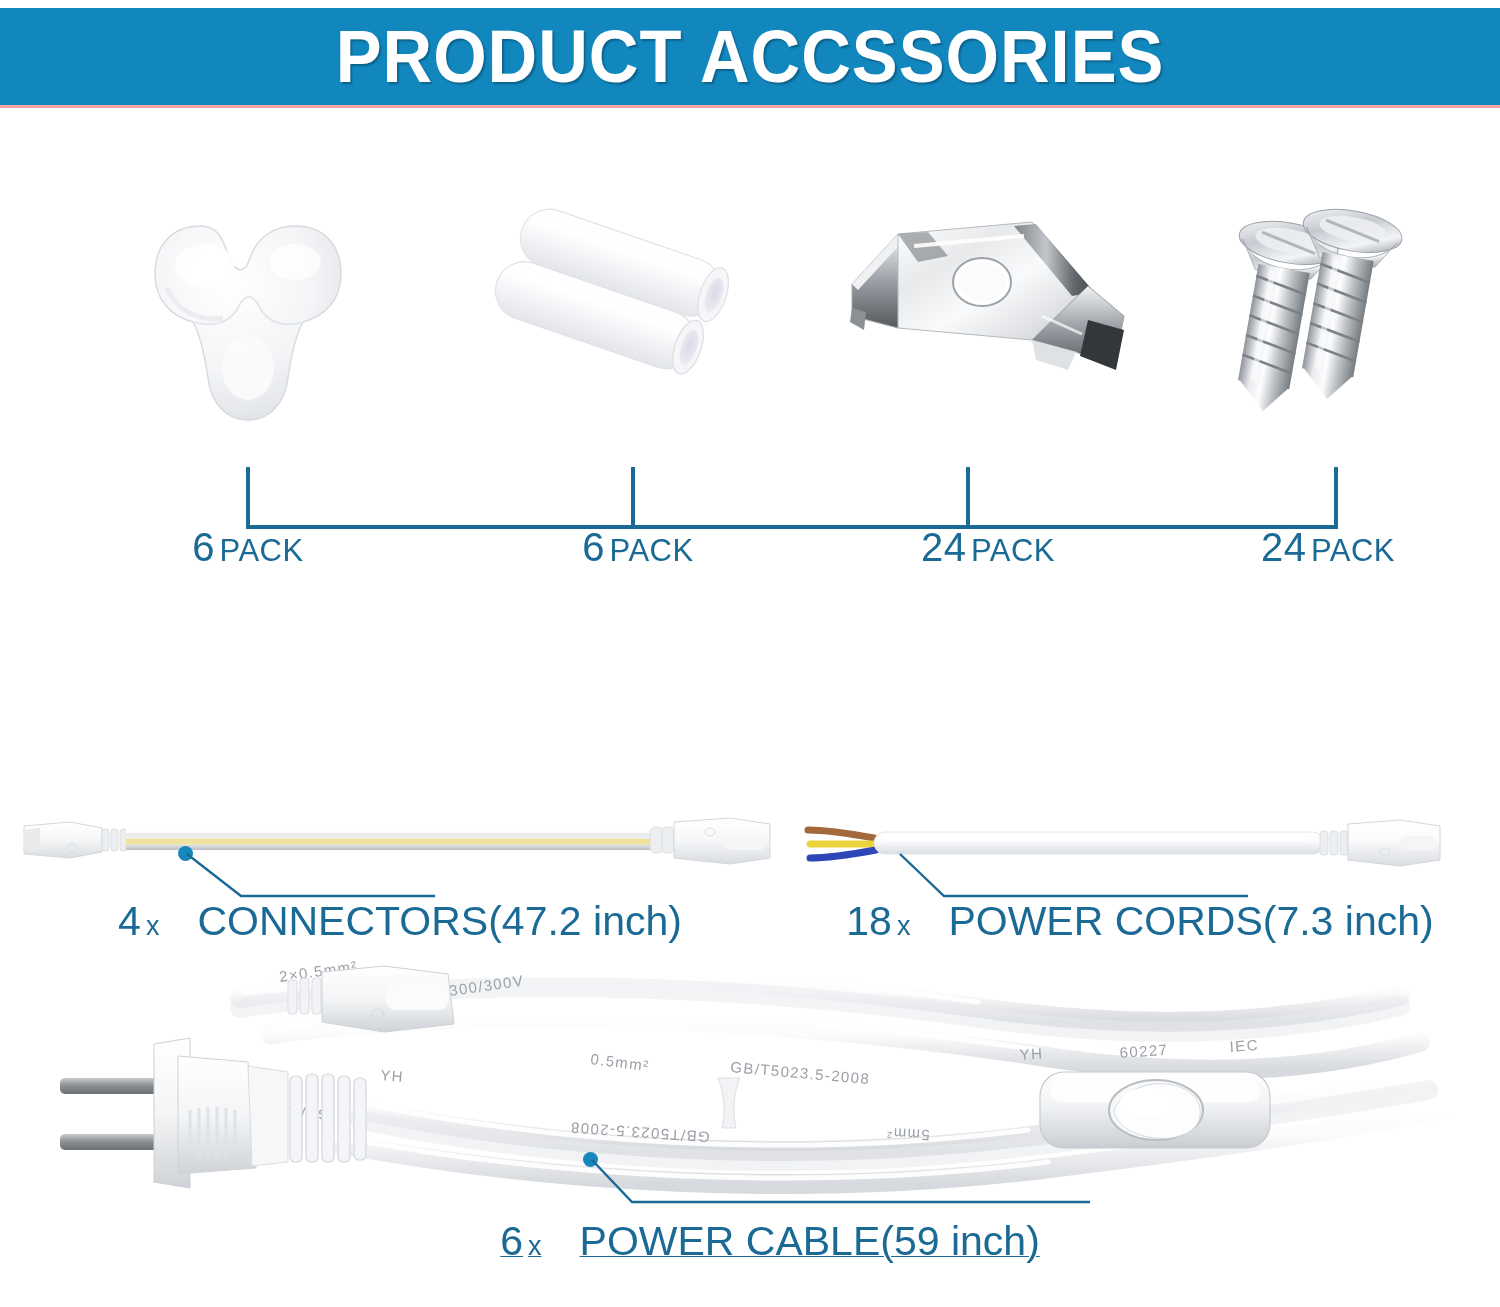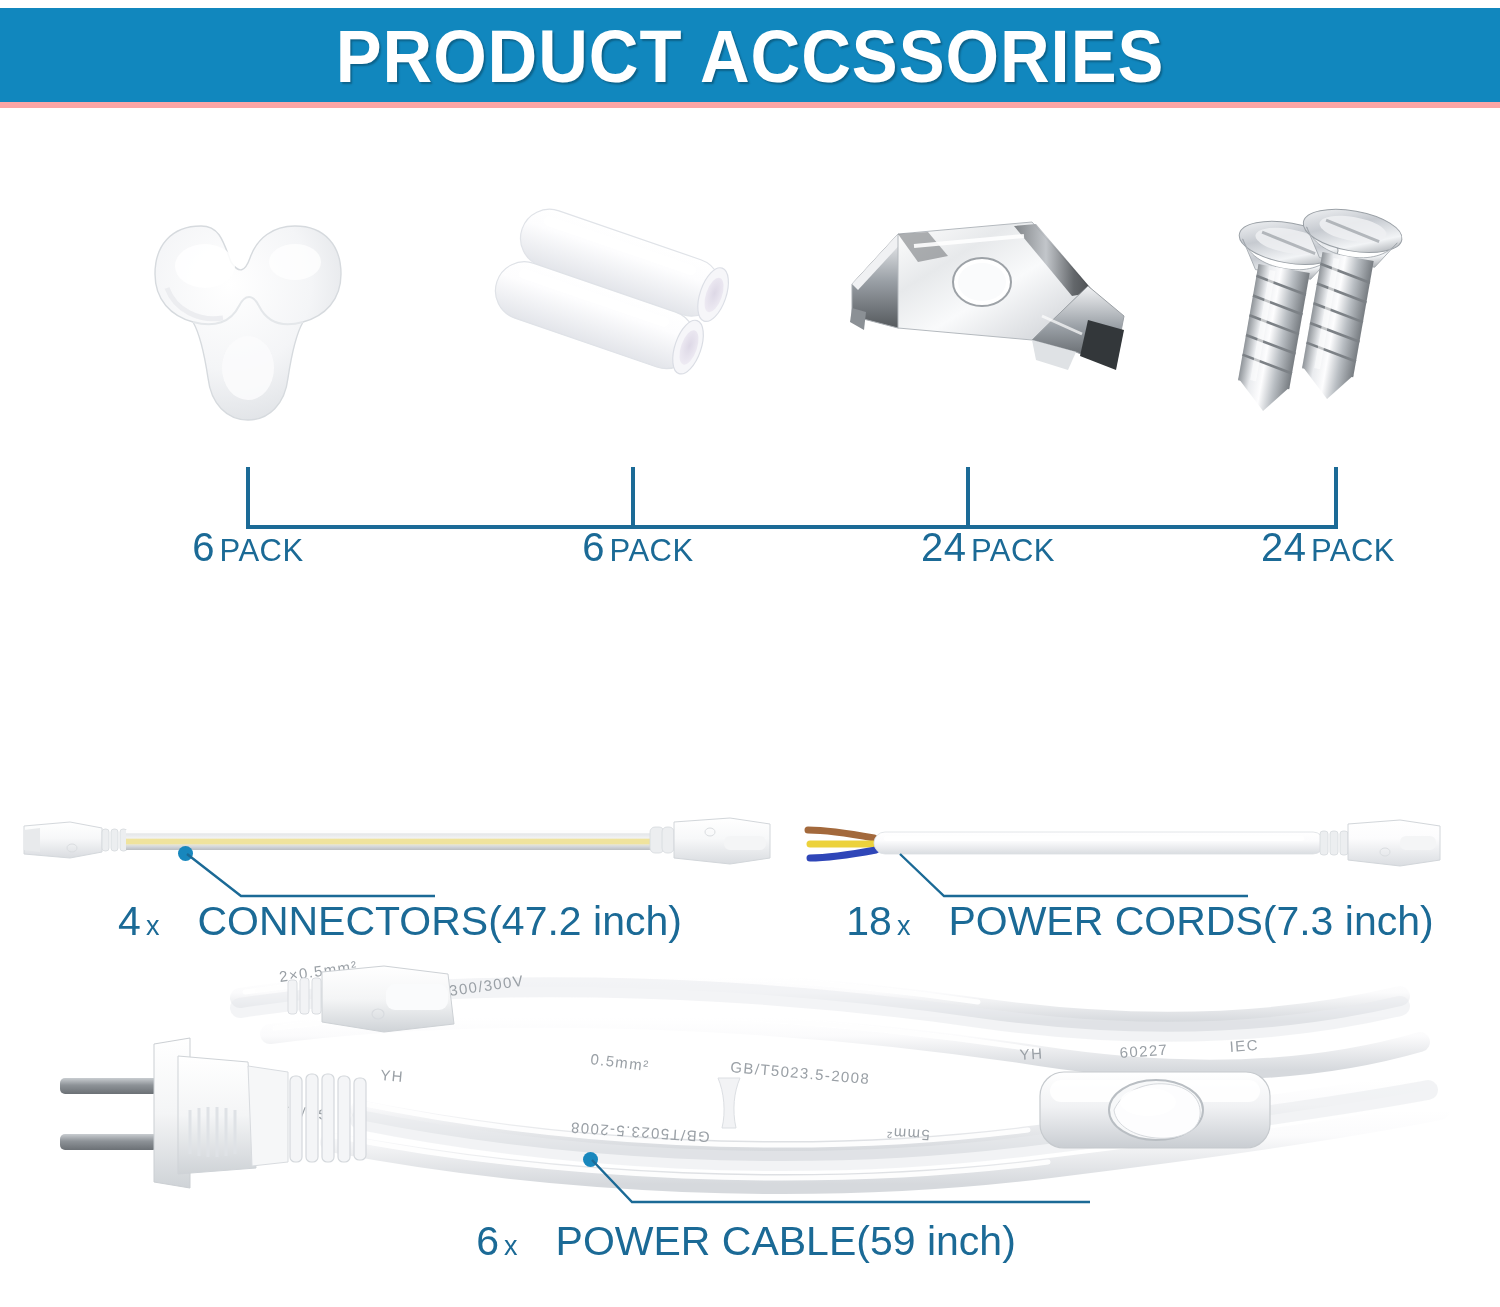--- a/index.html
+++ b/index.html
@@ -24,7 +24,7 @@
     width: 1500px;
     height: 100px;
     background: #1187be;
-    border-bottom: 6px solid #fca5a5;
+    border-bottom: 3px solid #fca5a5;
     box-sizing: border-box;
   }
   .banner-title {

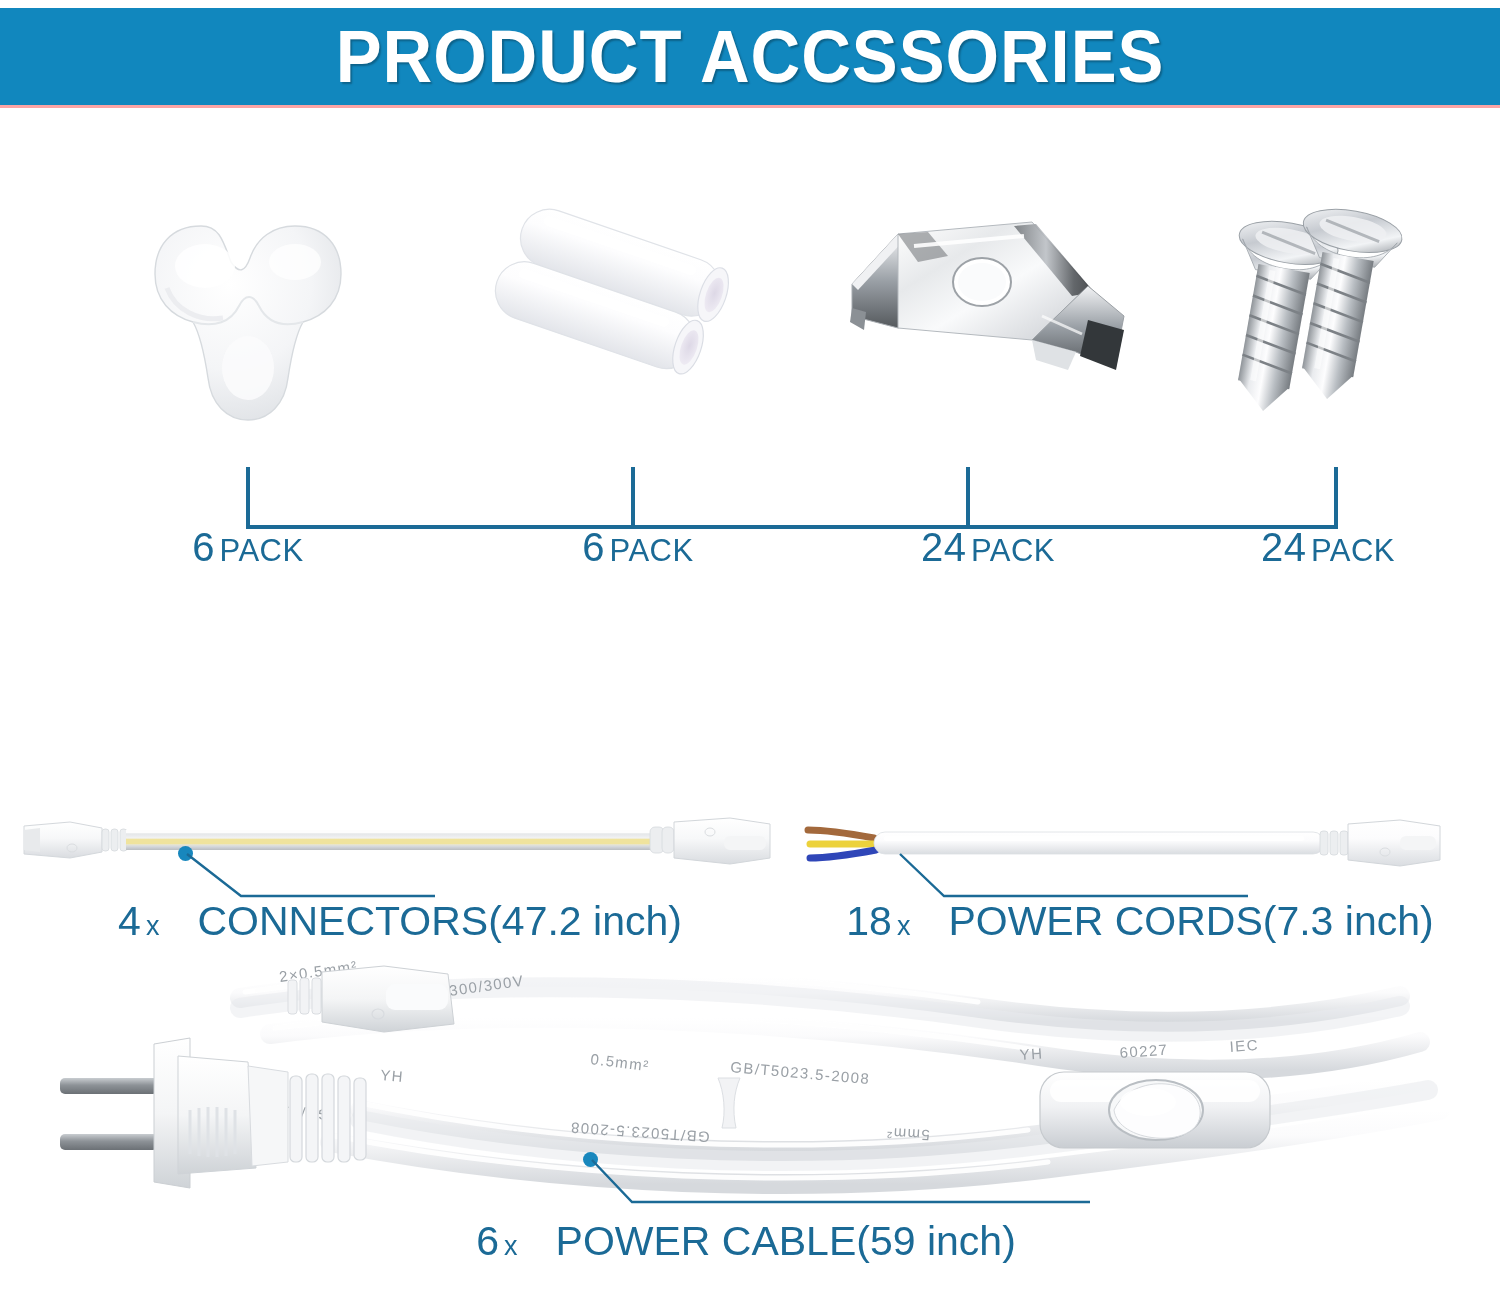--- a/index.html
+++ b/index.html
@@ -532,7 +532,7 @@
     <path d="M2,2 L42,44 L500,44" fill="none" stroke="#1b6a96" stroke-width="2.4"></path>
   </svg>
 
-  <div class="cable-caption" style="left:396px; top:258px; width:700px;">
+  <div class="cable-caption" style="left:420px; top:258px; width:700px;text-decoration:underline;">
     <span class="qty">6</span><span class="mul">x</span><span class="name">POWER CABLE(59 inch)</span>
   </div>
 </div>

